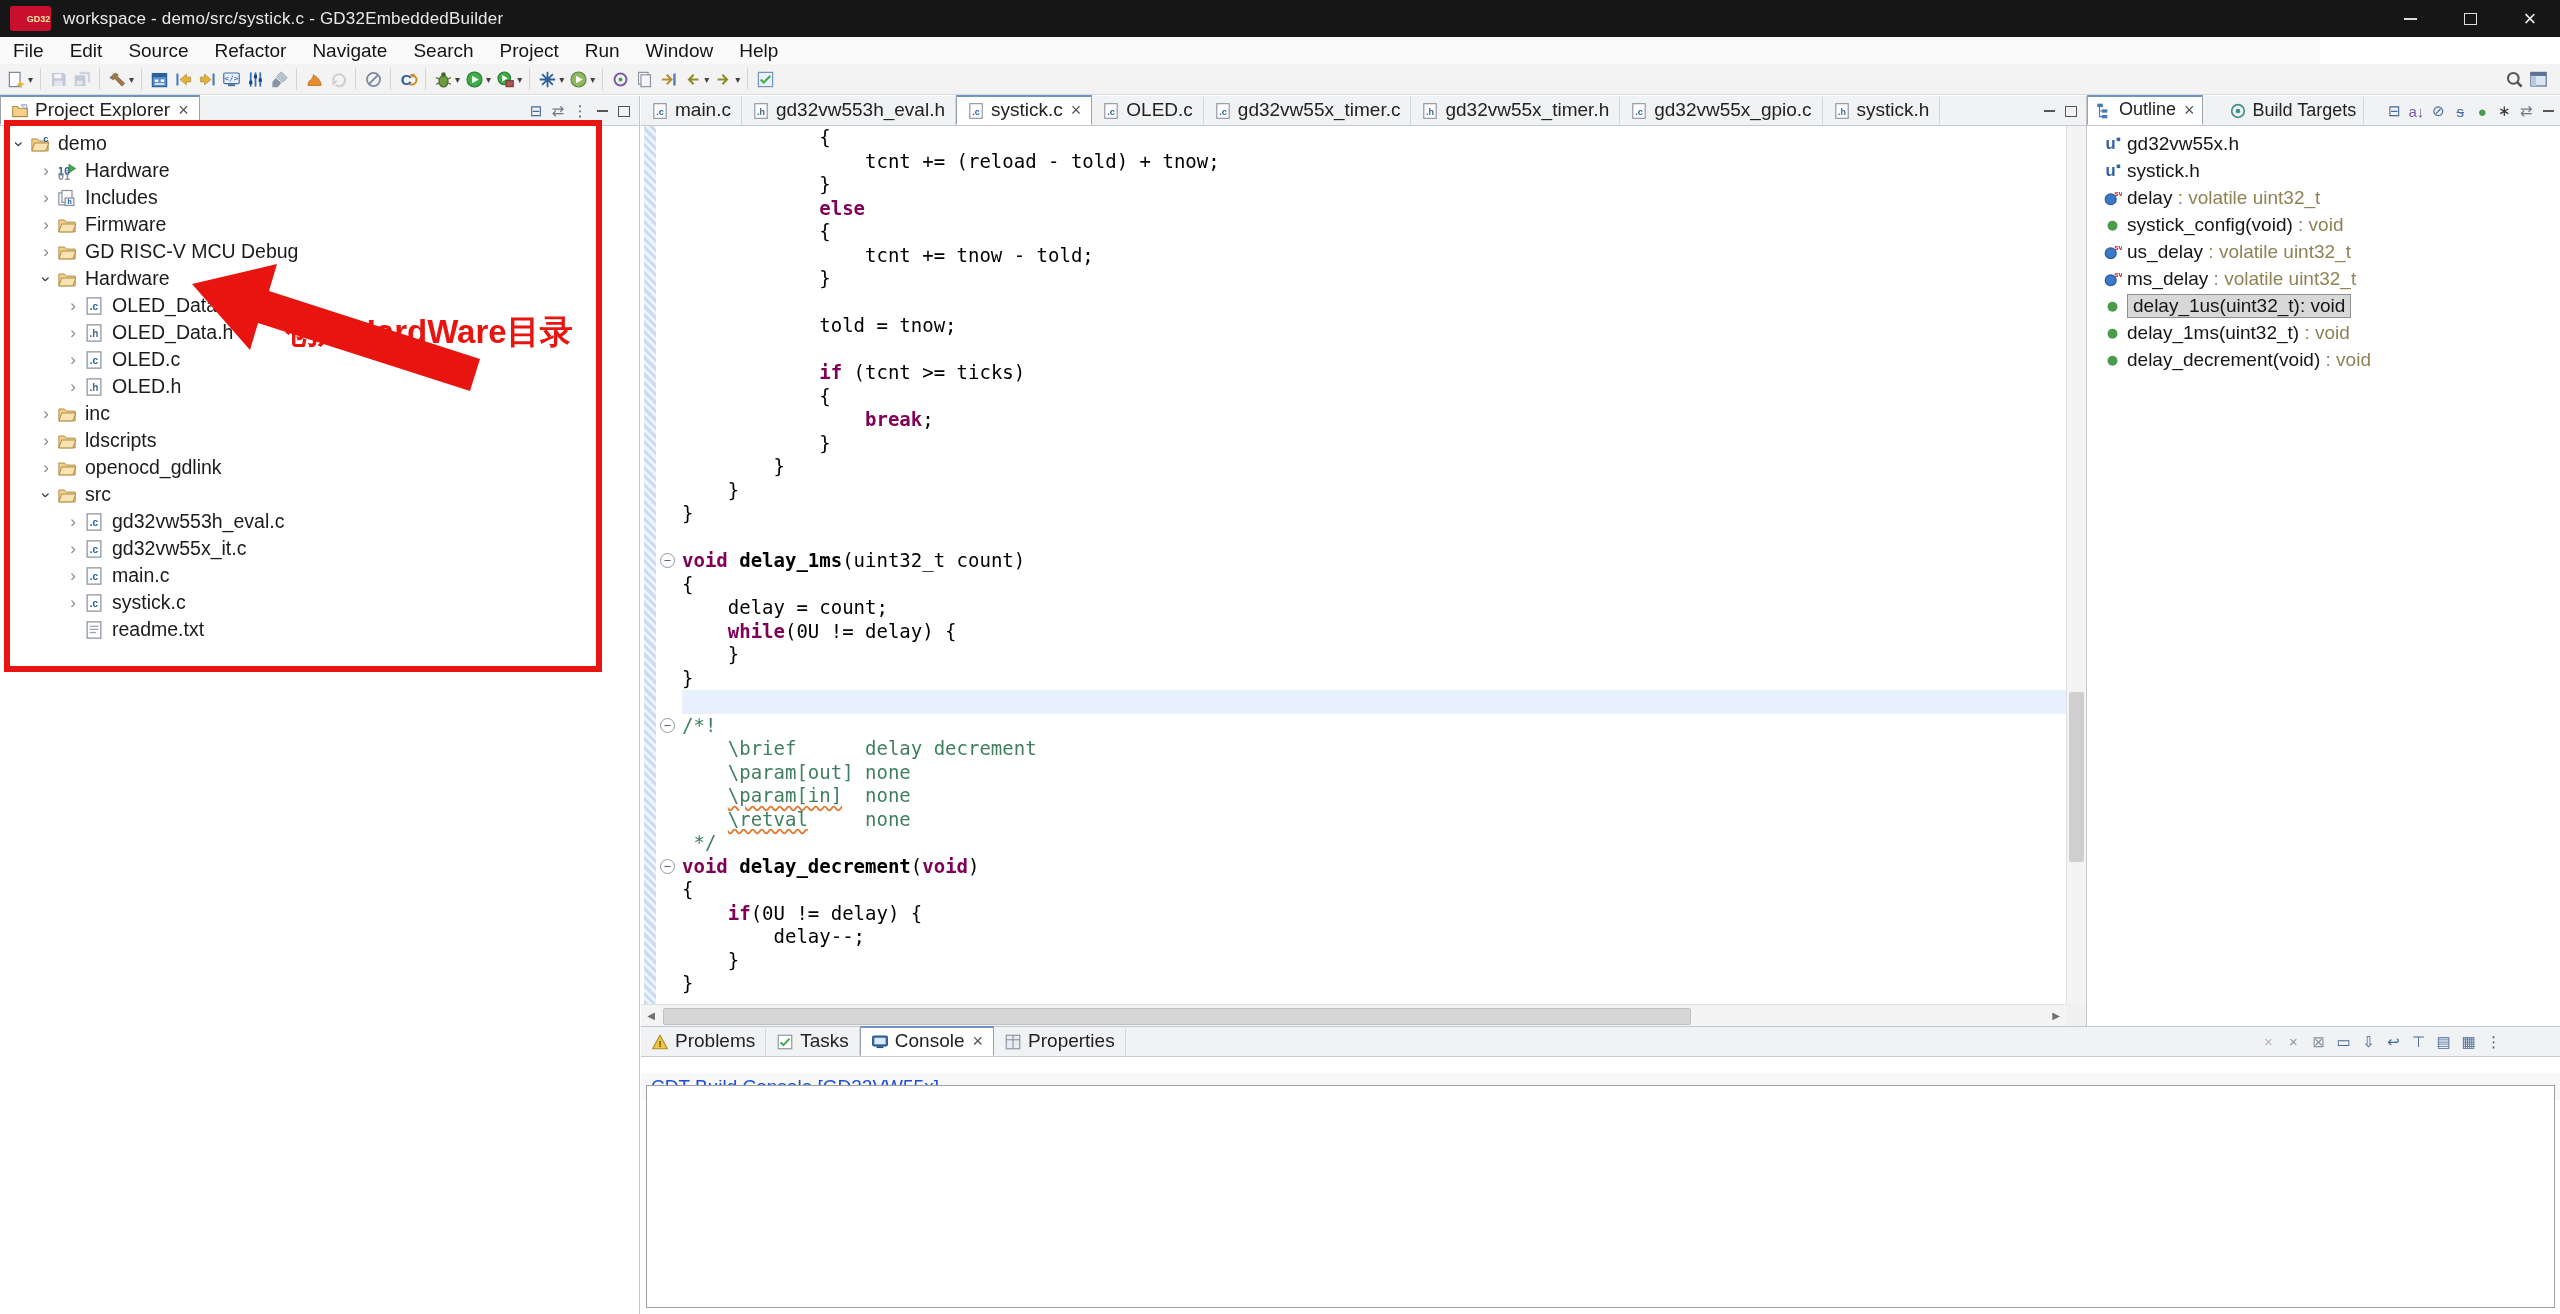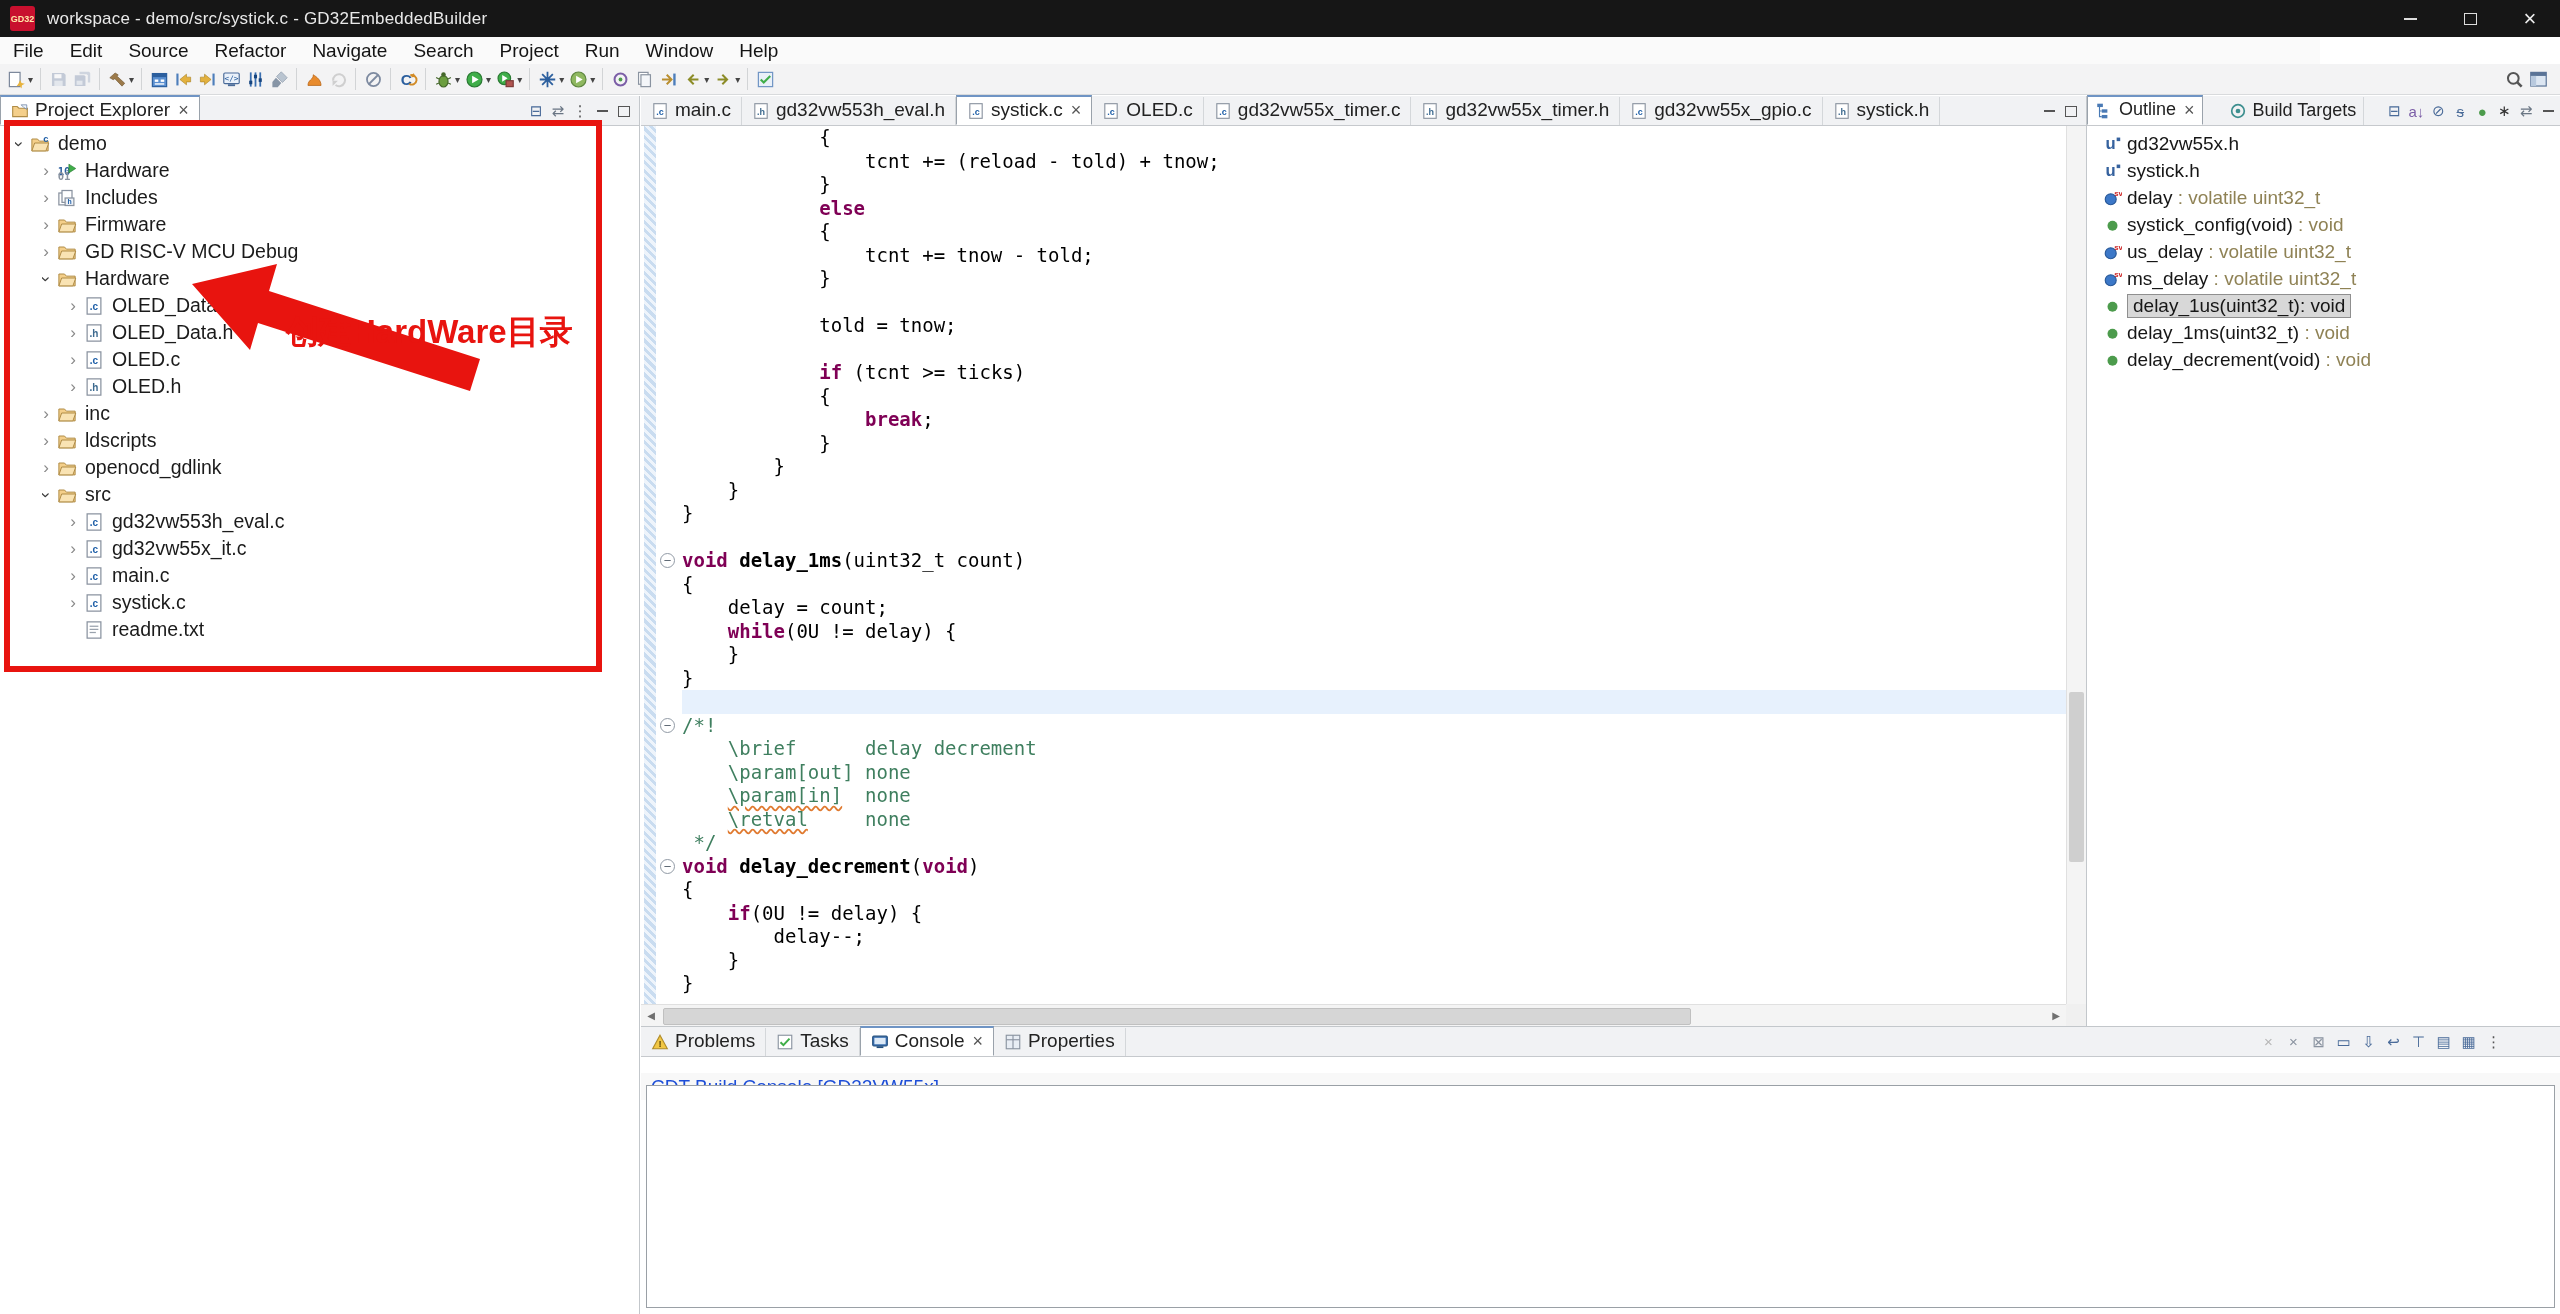--- a/index.html
+++ b/index.html
@@ -9,7 +9,7 @@
   .titlebar{position:absolute;left:0;top:0;width:2560px;height:37px;background:#161616;color:#e9e9e9;
             display:flex;align-items:center;}
   .applogo{width:25px;height:25px;margin-left:10px;background:#c8102e;border-radius:3px;
-           display:flex;align-items:center;justify-content:center;font-size:9px;font-weight:bold;color:#ffe9a8;}
+           display:flex;align-items:center;justify-content:center;font-size:9px;font-weight:bold;color:#ffe9a8;padding-left:16px;}
   .apptitle{margin-left:12px;font-size:17px;letter-spacing:.2px;}
   .winbtns{margin-left:auto;display:flex;height:100%;}
   .winbtn{width:60px;height:100%;display:flex;align-items:center;justify-content:center;color:#ddd;}

